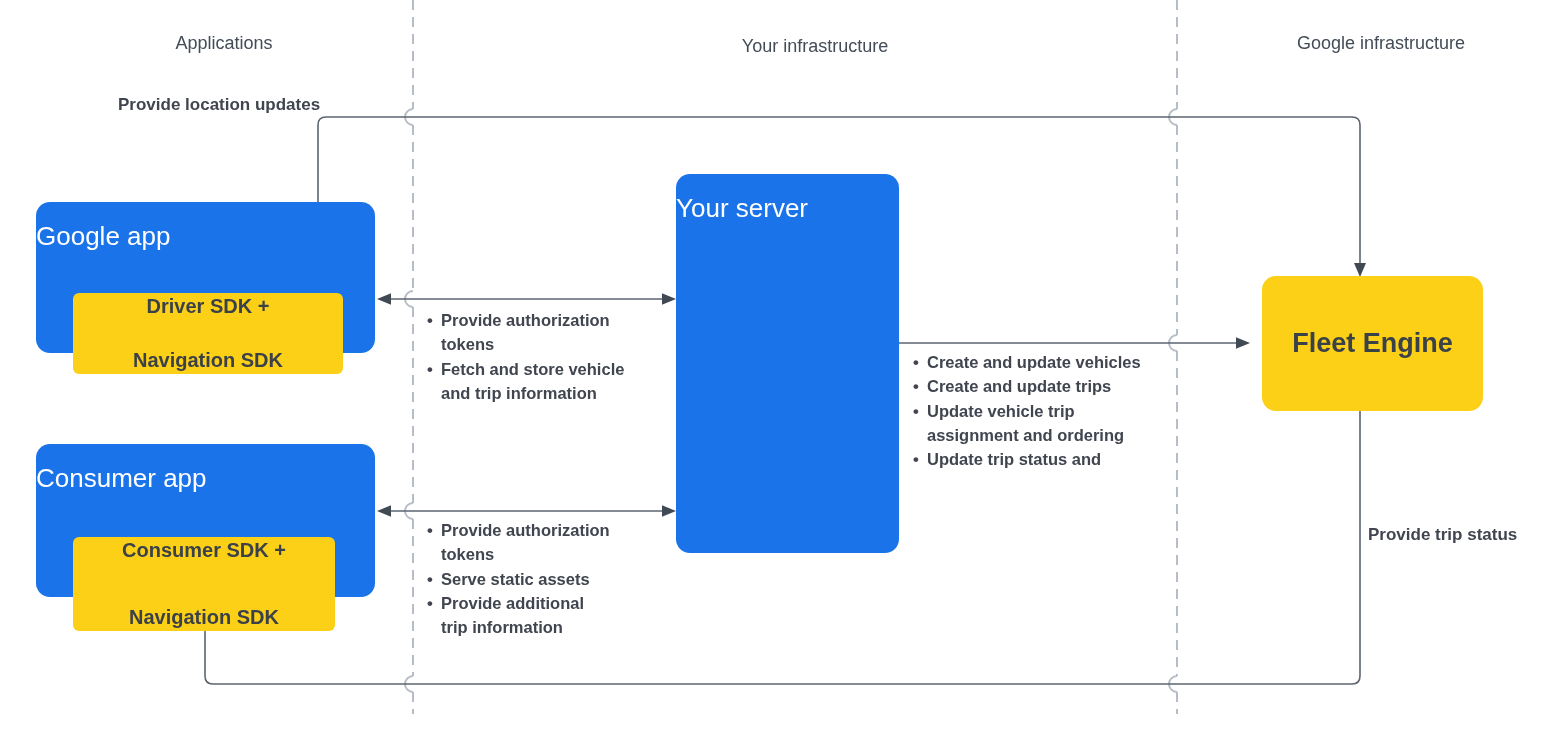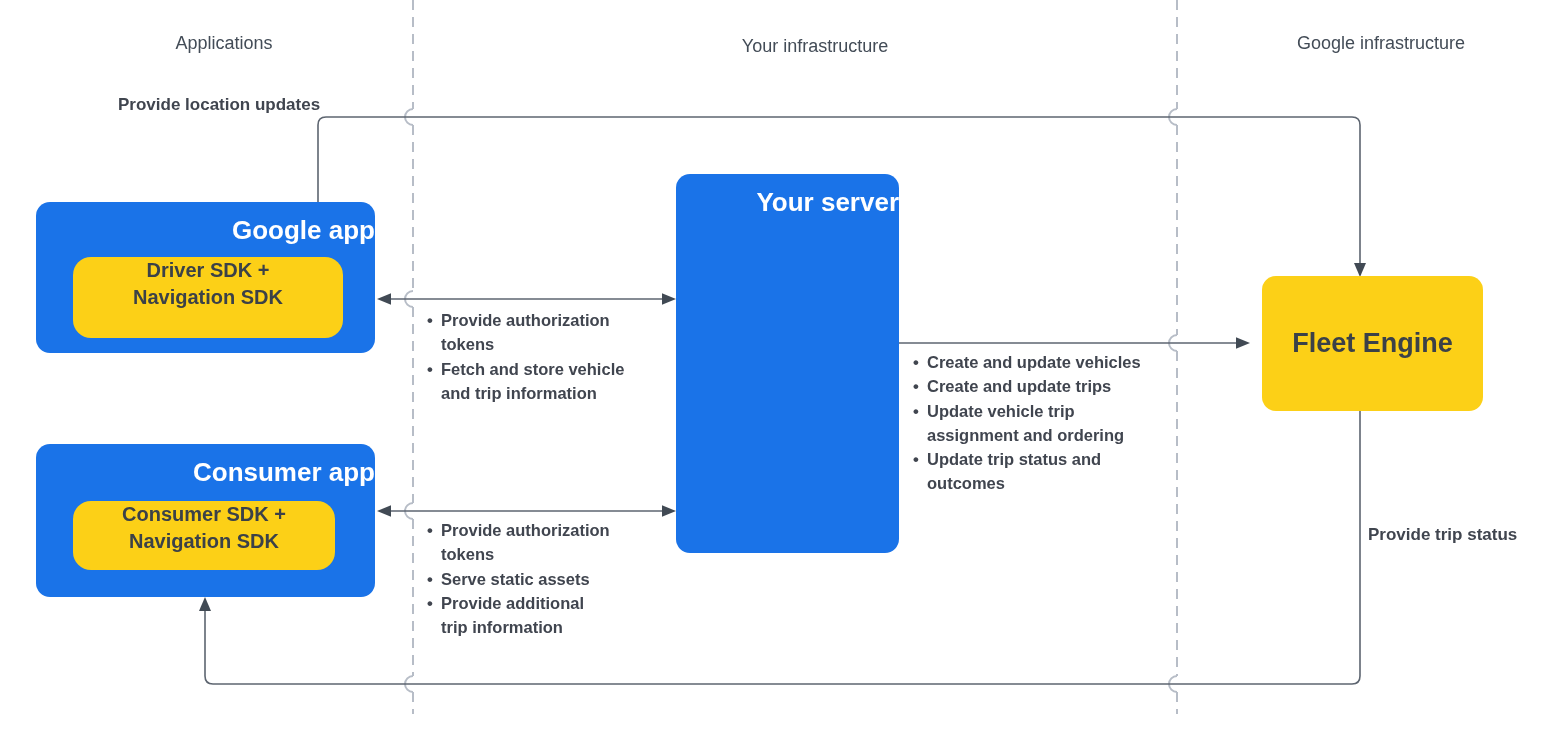--- a/index.html
+++ b/index.html
@@ -38,11 +38,11 @@
   .node-blue{background:var(--blue);}
   .node-yellow{background:var(--yellow);}
   .node-title{
-    text-align:right;
-    font-weight:bold;
+    text-align:left;
+    font-weight:normal;
     font-size:26px;
     color:var(--white);
-    padding-top:13px;
+    padding-top:19px;
     white-space:nowrap;
   }
   .sdk-box{

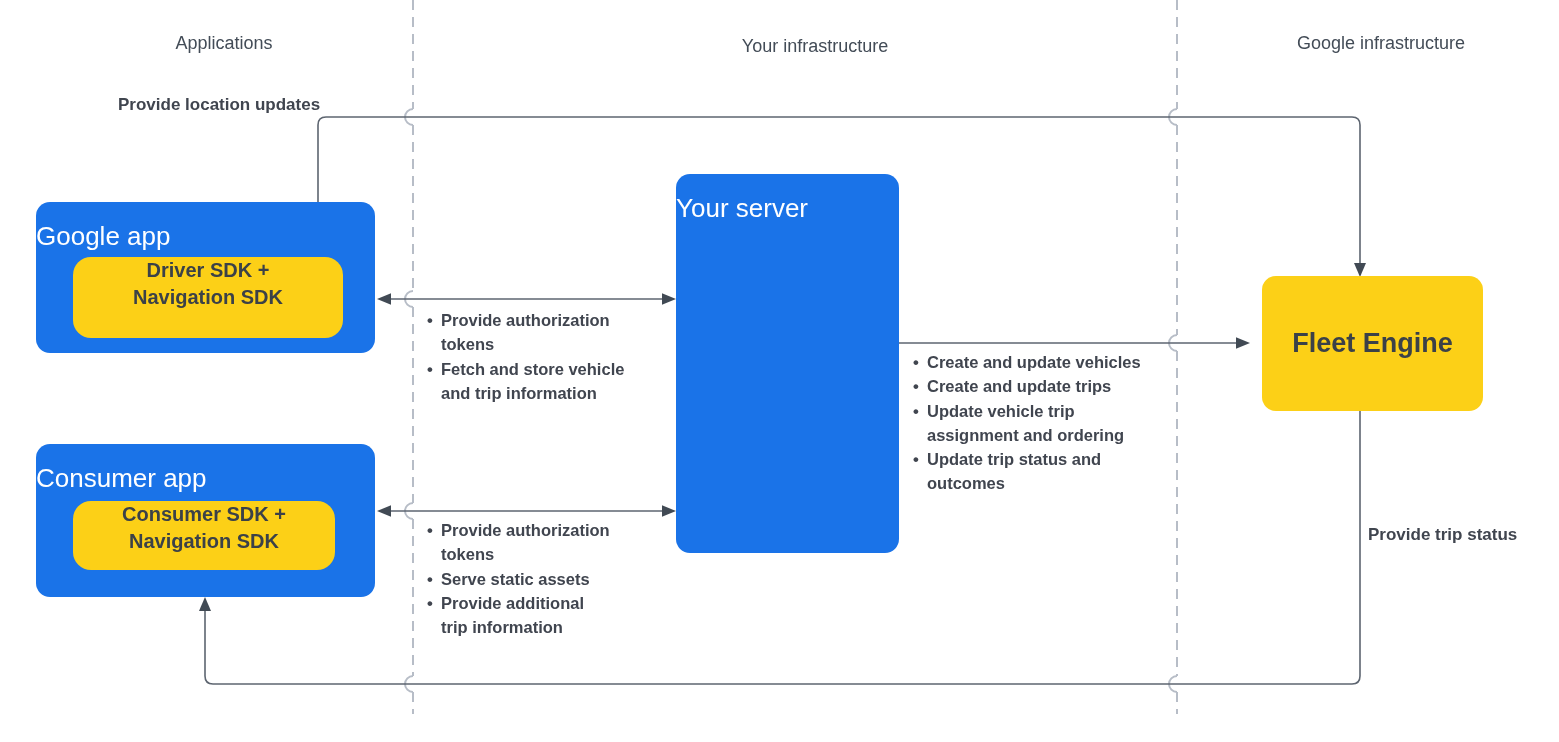--- a/index.html
+++ b/index.html
@@ -47,17 +47,18 @@
   }
   .sdk-box{
     position:absolute;
-    border-radius:18px;
+    border-radius:6px;
     background:var(--yellow);
     display:flex;
     flex-direction:column;
     align-items:center;
-    justify-content:flex-start;
+    justify-content:space-between;
     font-weight:bold;
     font-size:20px;
     line-height:27px;
     color:var(--box-text);
     text-align:center;
+    margin-top:36px;
   }
   .fleet{
     display:flex;align-items:center;justify-content:center;

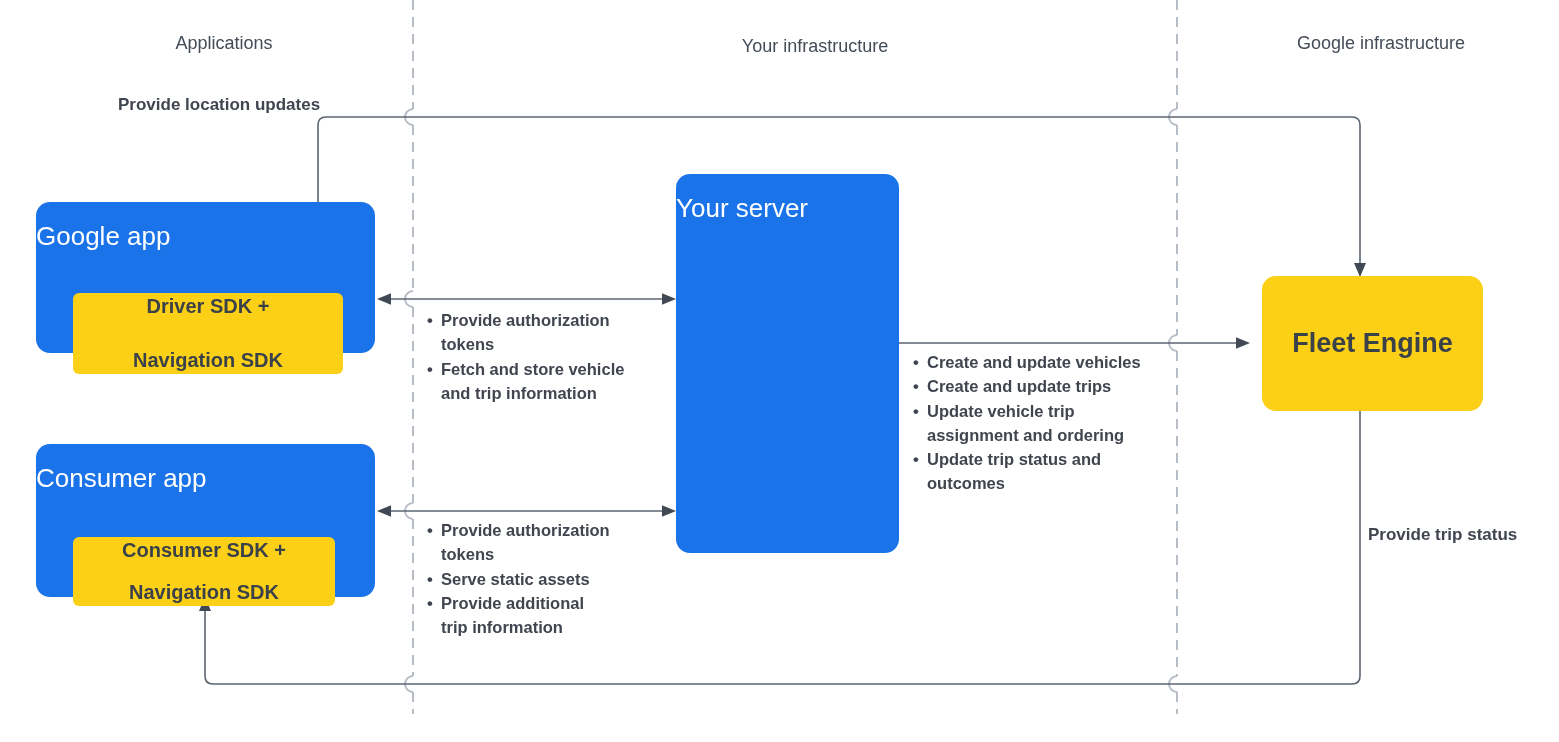--- a/index.html
+++ b/index.html
@@ -176,7 +176,6 @@
       <div class="bl-first"><span class="bullet">•</span>Update vehicle trip</div>
       <div class="bl-cont">assignment and ordering</div>
       <div class="bl-first"><span class="bullet">•</span>Update trip status and</div>
-      <div class="bl-cont">outcomes</div>
     </div>
 
 </div>

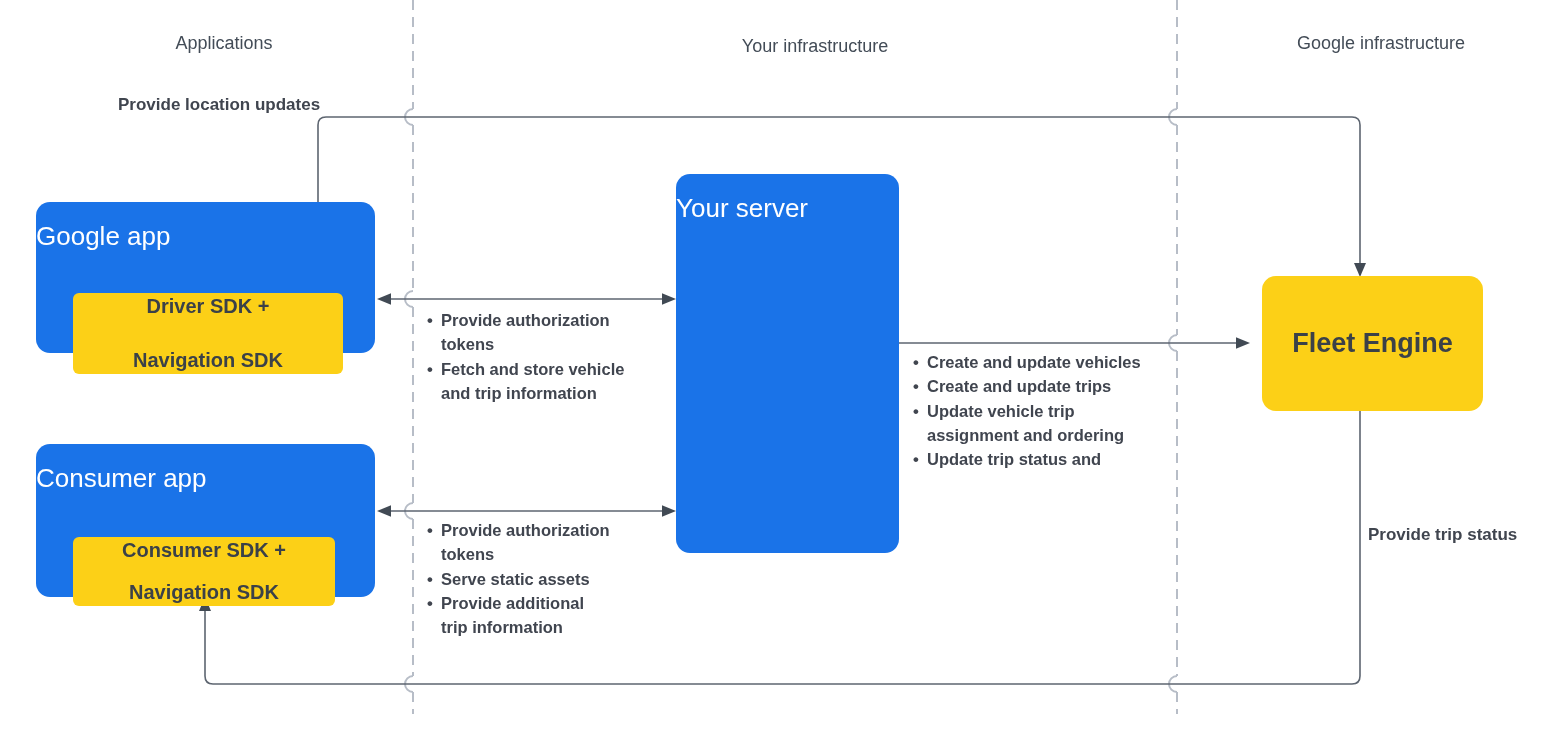--- a/index.html
+++ b/index.html
@@ -141,7 +141,7 @@
   <div class="node node-blue" style="left:36px;top:444px;width:339px;height:153px">
     <div class="node-title">Consumer app</div>
   </div>
-  <div class="sdk-box" style="left:73px;top:501px;width:262px;height:69px">
+  <div class="sdk-box" style="left:73px;top:501px;width:262px;height:94px">
     <div>Consumer SDK +</div>
     <div>Navigation SDK</div>
   </div>

